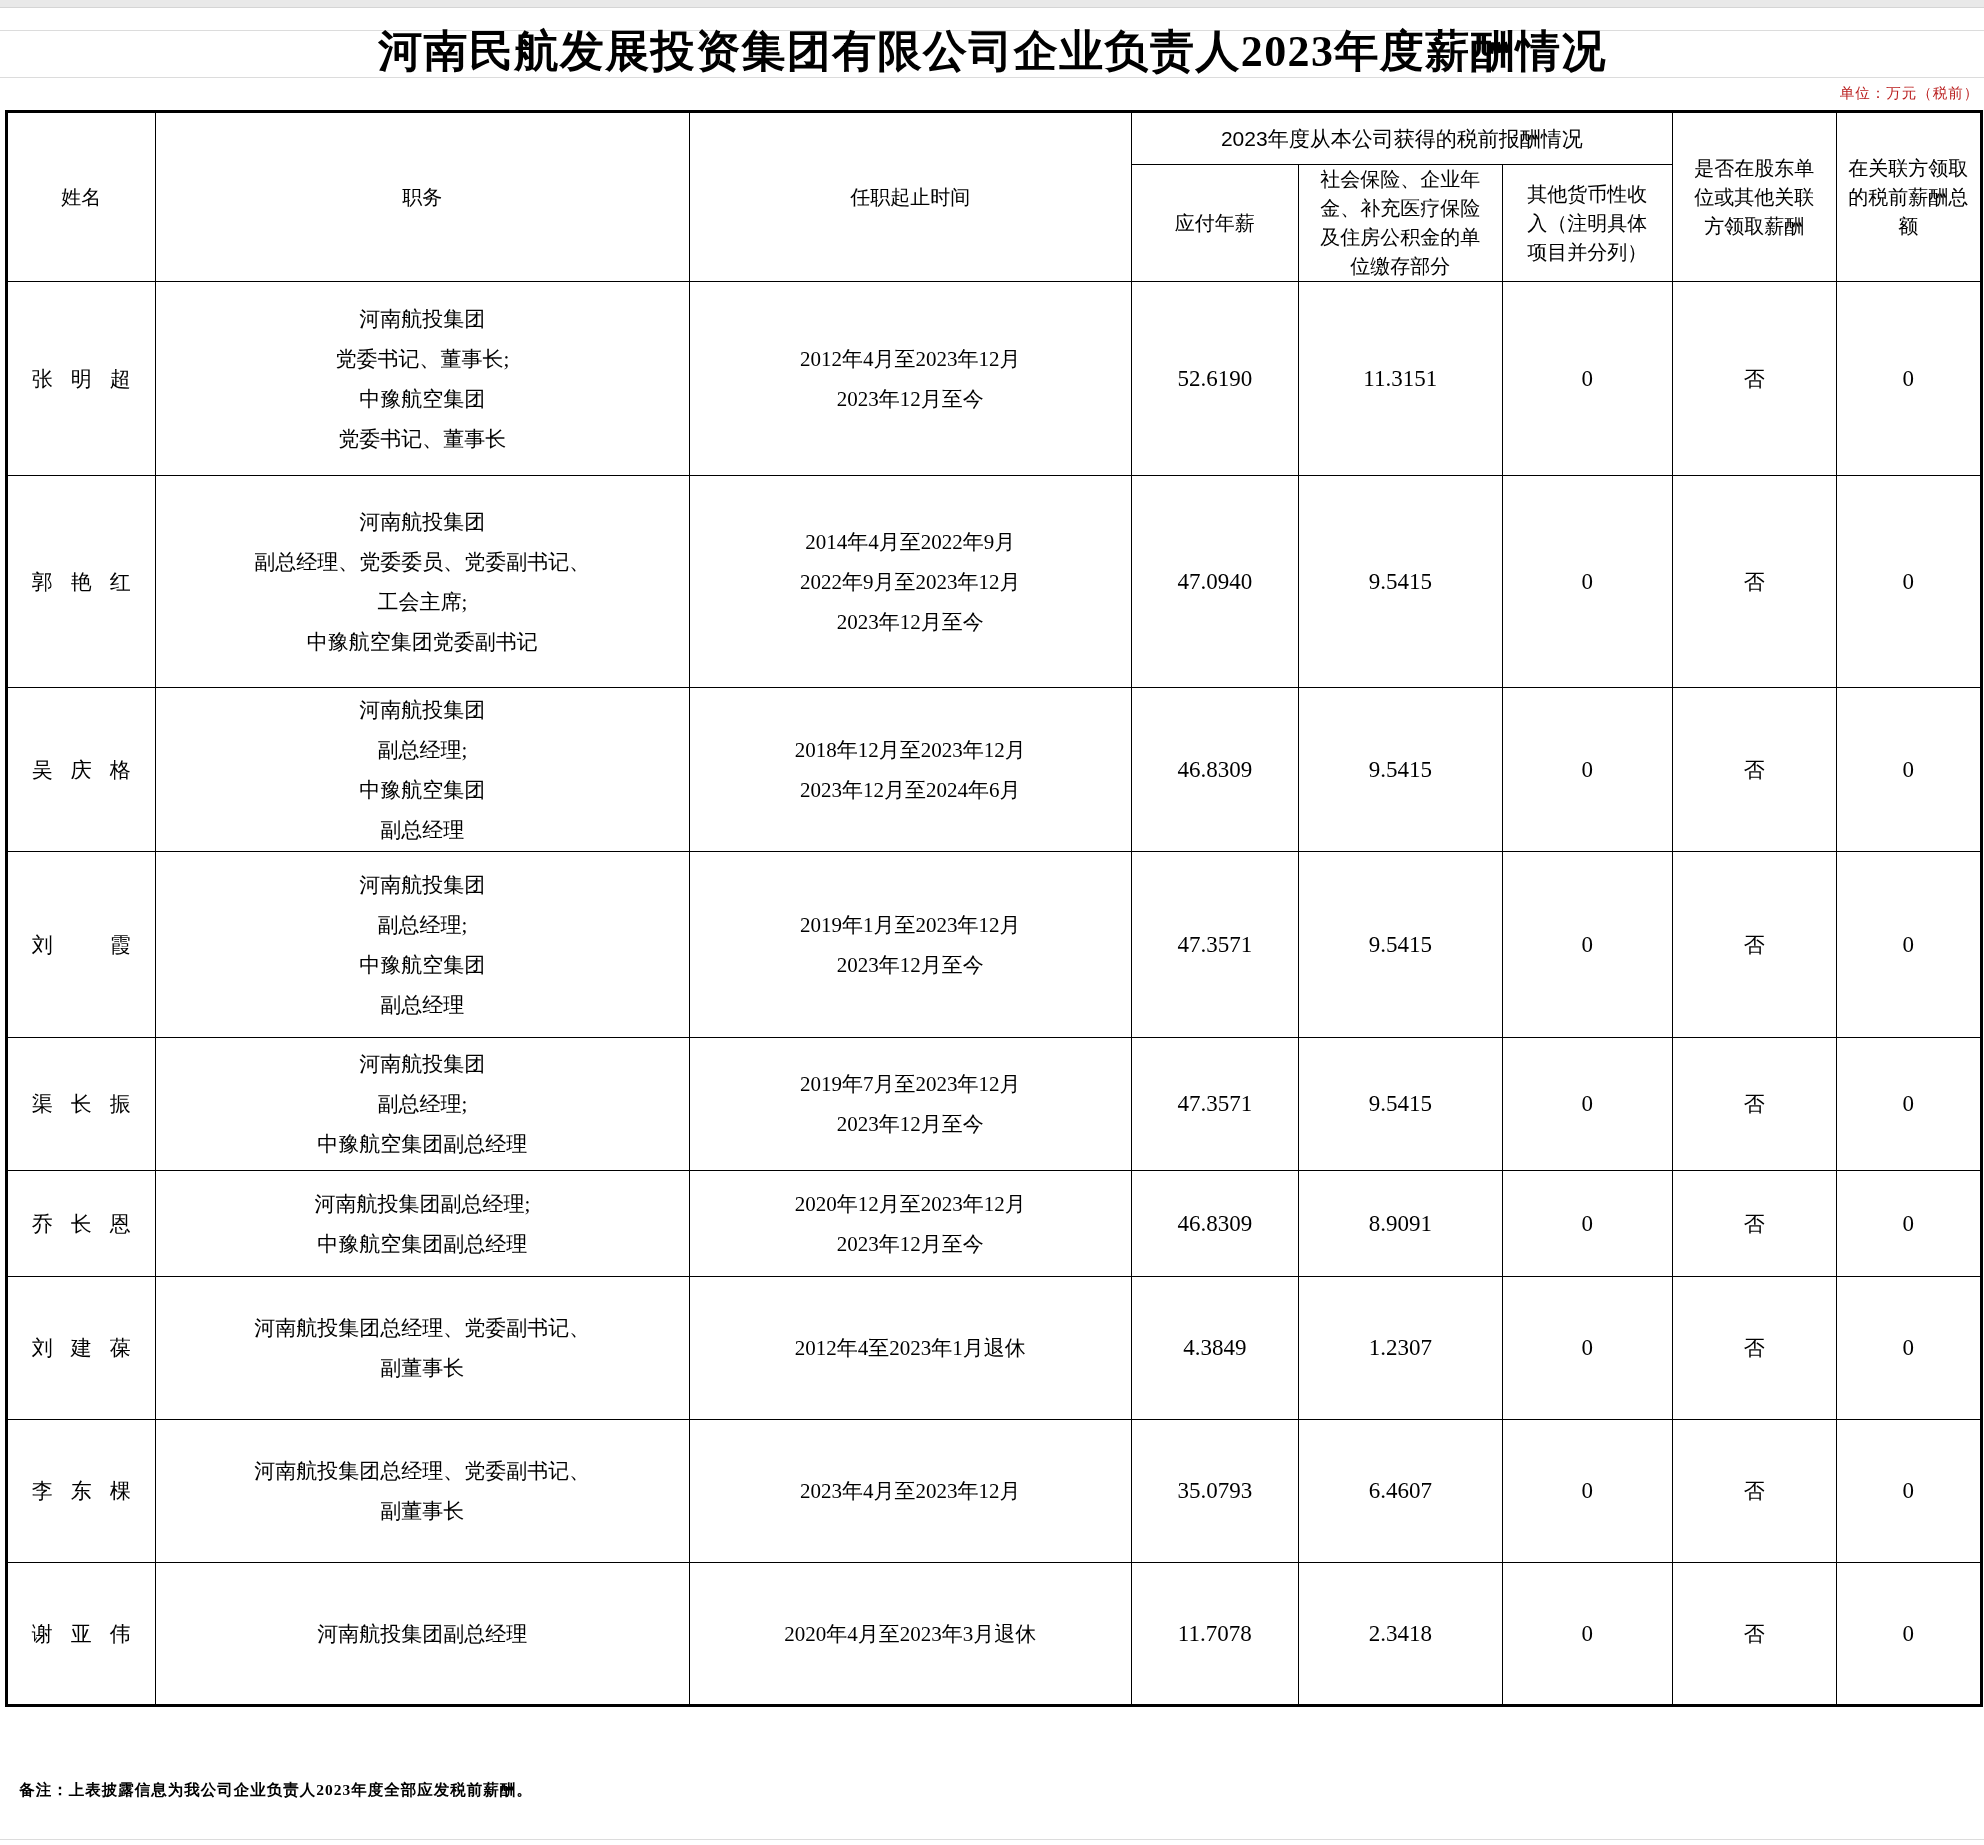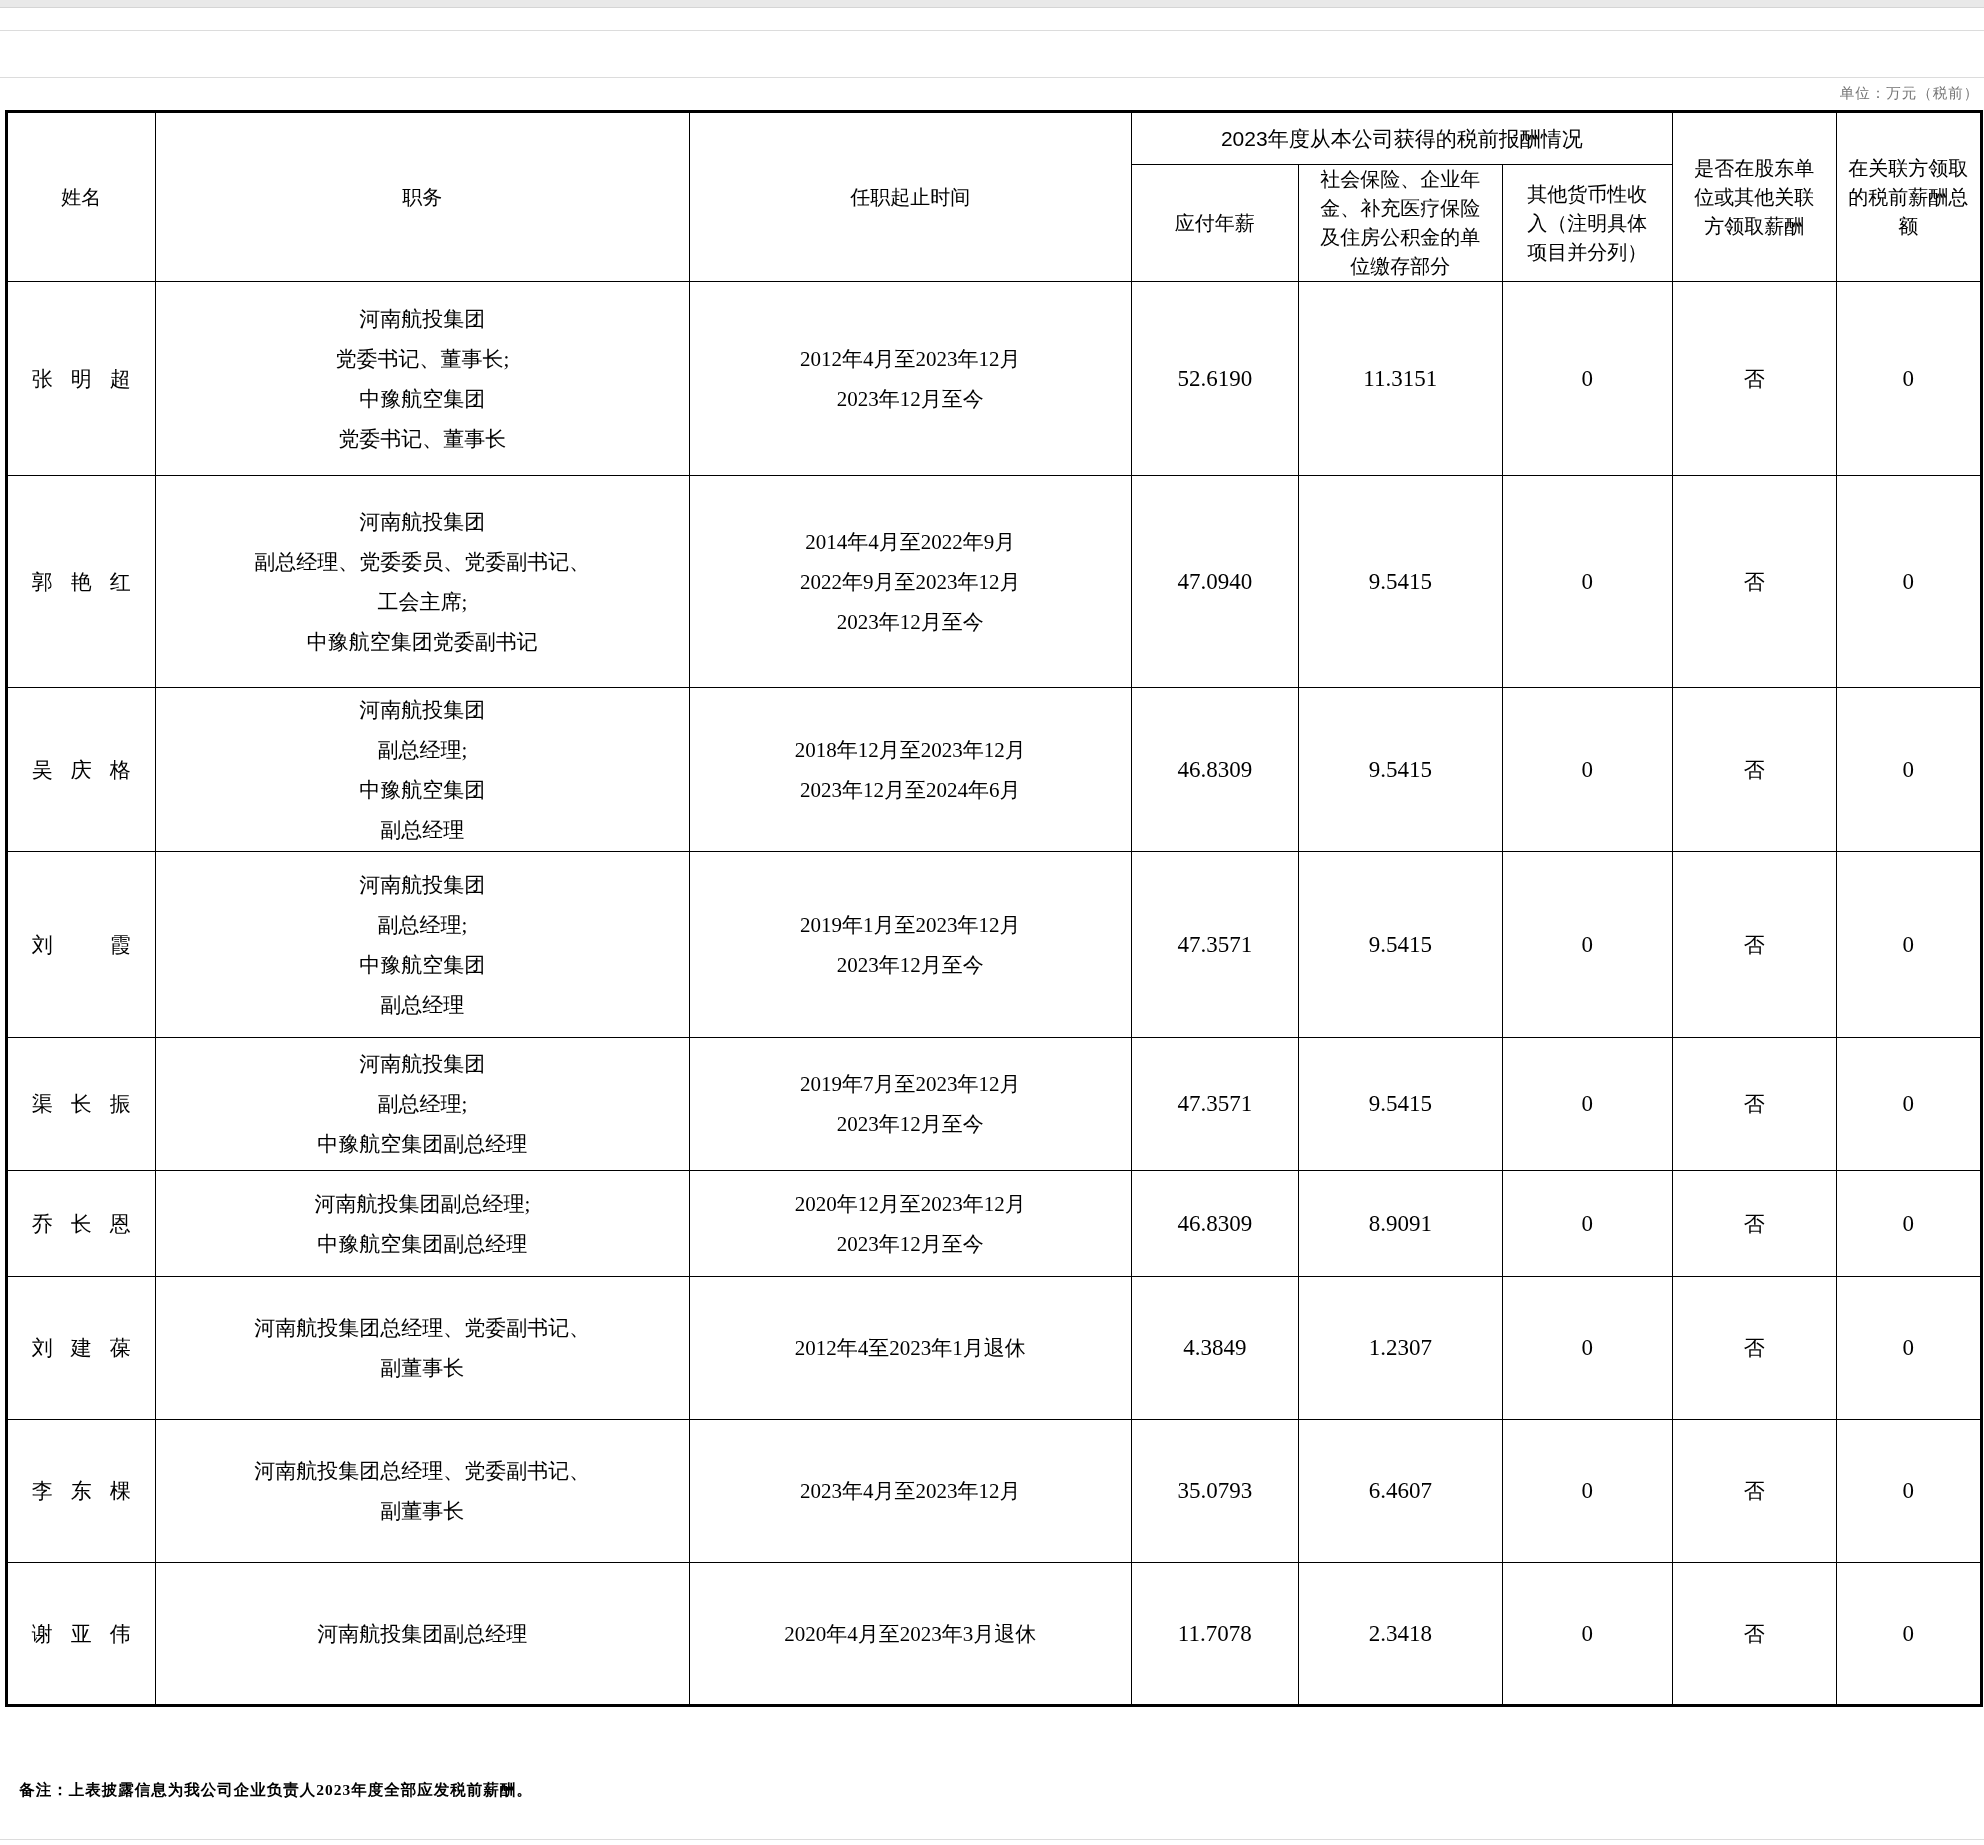--- a/index.html
+++ b/index.html
@@ -66,6 +66,7 @@
   <div class="gridline gl-2"></div>
   <div class="gridline gl-3"></div>
 
+  <div class="title">河南民航发展投资集团有限公司企业负责人2023年度薪酬情况</div>
   <div class="unit-note">单位：万元（税前）</div>
 
   <table class="salary">

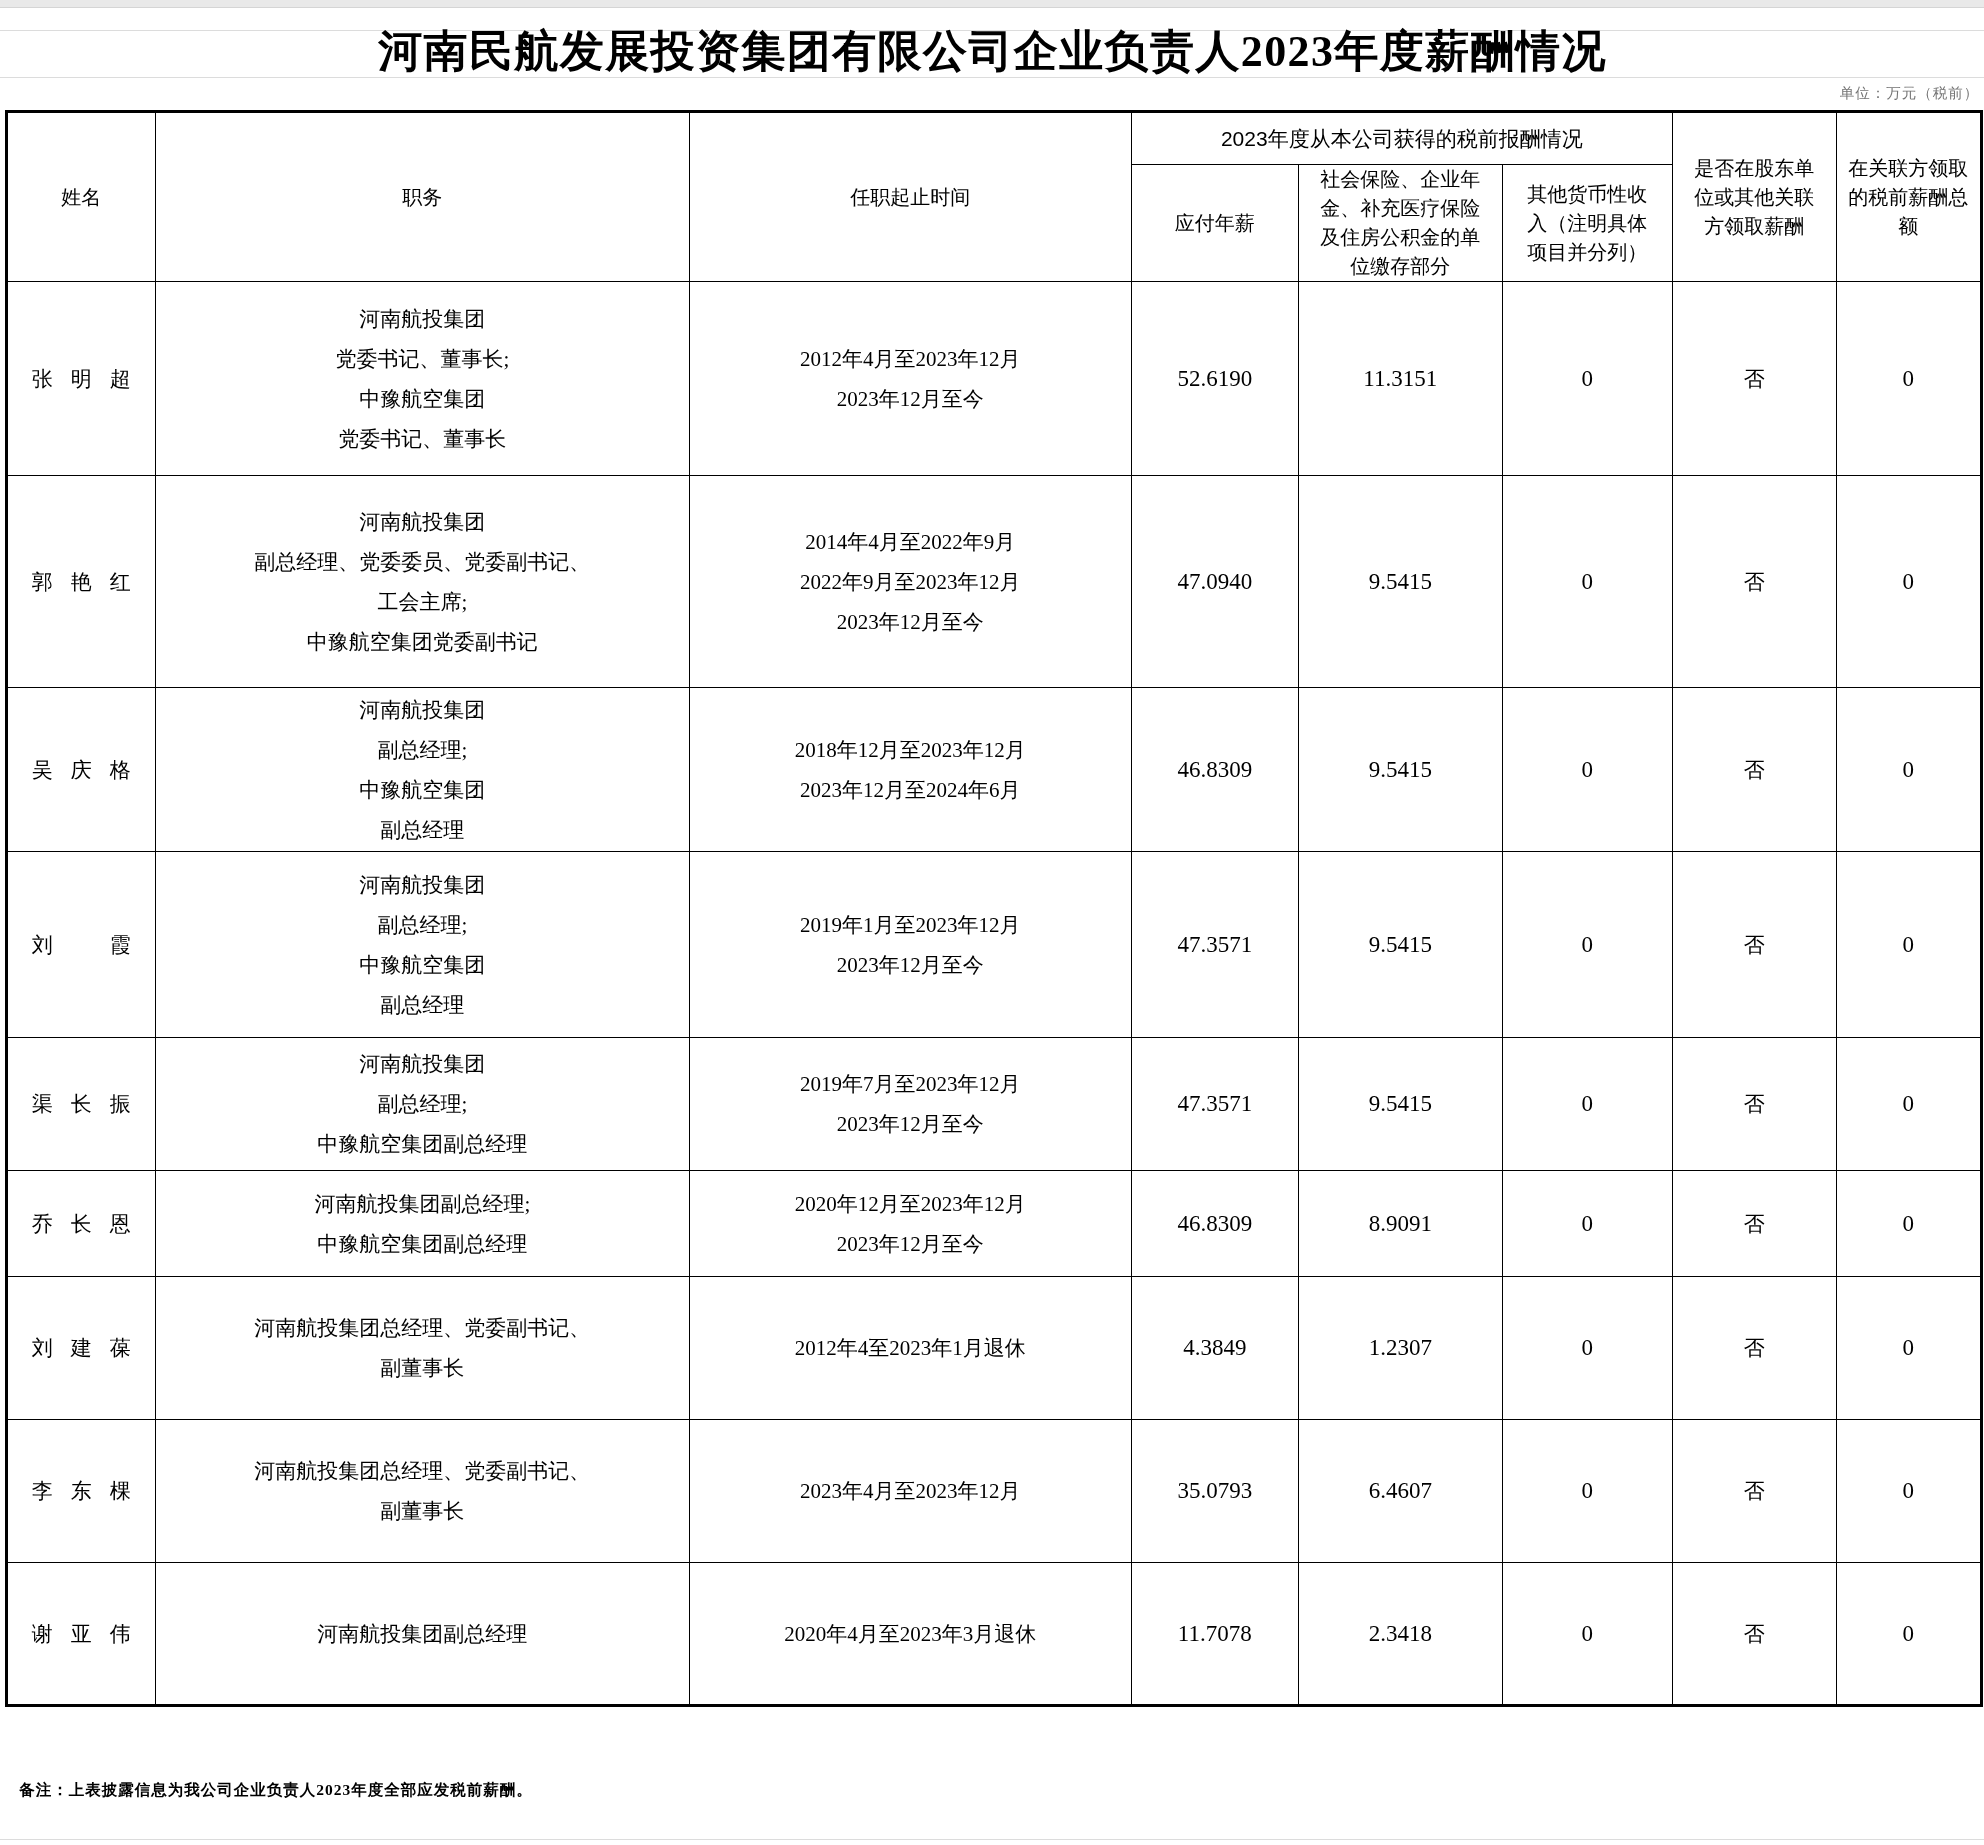--- a/index.html
+++ b/index.html
@@ -19,7 +19,7 @@
   }
   .unit-note{
     position:absolute;top:84px;right:5.8px;text-align:right;
-    font-size:14.5px;letter-spacing:1px;color:#737373;
+    font-size:14.5px;letter-spacing:1px;color:#b91c1c;
   }
   table.salary{
     position:absolute;left:4.8px;top:110px;width:1975px;

